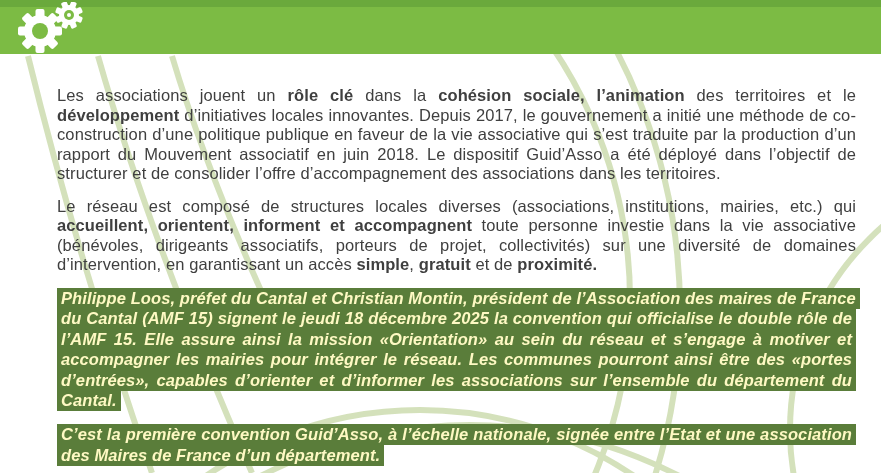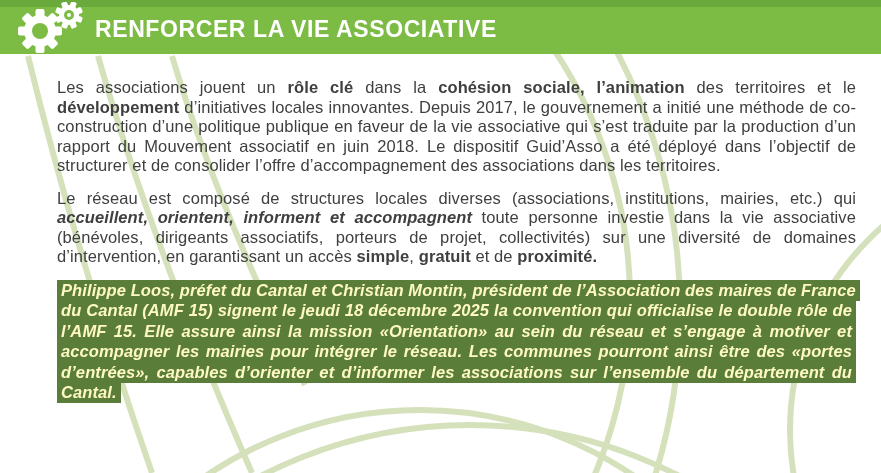--- a/index.html
+++ b/index.html
@@ -116,7 +116,6 @@
       <circle r="2" fill="#ffffff"></circle>
     </g>
   </svg>
-  <div class="page-title">RENFORCER LA VIE ASSOCIATIVE</div>
 </div>
 
 <div class="content">

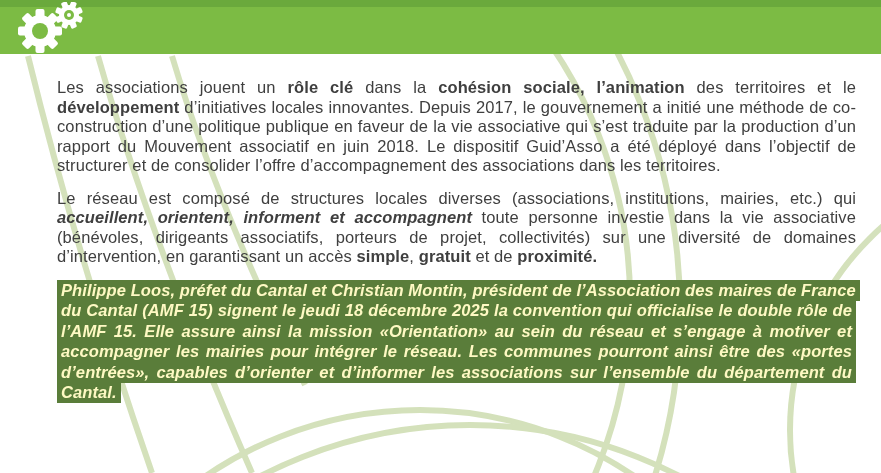--- a/index.html
+++ b/index.html
@@ -52,7 +52,7 @@
     font-size:16.5px;
     line-height:19.5px;
     text-align:justify;
-    margin:4px 0 13px 0;
+    margin:12px 0 13px 0;
     letter-spacing:0.1px;
   }
   .content p.para-highlight{

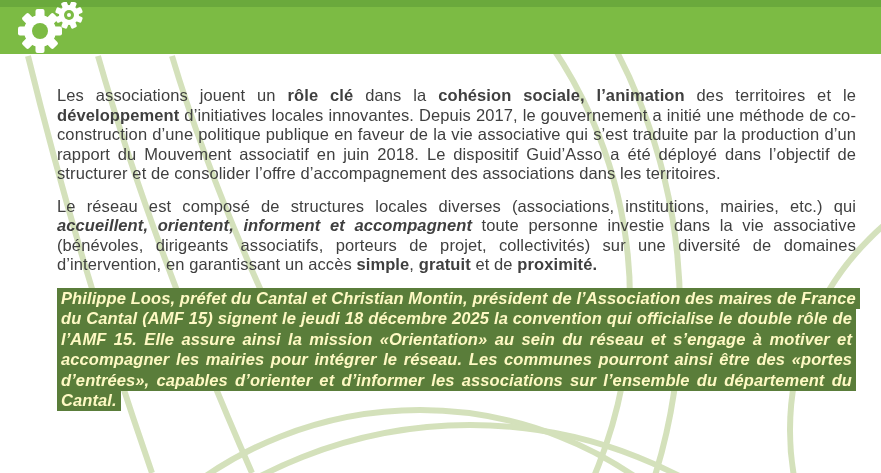--- a/index.html
+++ b/index.html
@@ -59,7 +59,7 @@
     line-height:20.6px;
   }
   .b{font-weight:bold;}
-  .i{font-style:italic;}
+  .i{}
   .para-highlight span{
     background:var(--hl);
     color:#fef9c3;

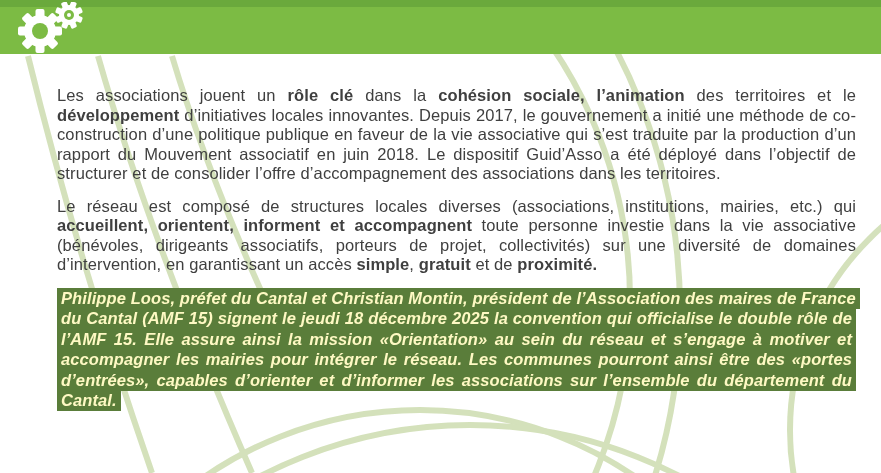--- a/index.html
+++ b/index.html
@@ -122,6 +122,7 @@
   <p><span>Les associations jouent un </span><span class="b">rôle clé</span><span> dans la </span><span class="b">cohésion sociale, l’animation</span><span> des territoires et le </span><span class="b">développement</span><span> d’initiatives locales innovantes. Depuis 2017, le gouvernement a initié une méthode de co-construction d’une politique publique en faveur de la vie associative qui s’est traduite par la production d’un rapport du Mouvement associatif en juin 2018. Le dispositif Guid’Asso a été déployé dans l’objectif de structurer et de consolider l’offre d’accompagnement des associations dans les territoires.</span></p>
   <p><span>Le réseau est composé de structures locales diverses (associations, institutions, mairies, etc.) qui </span><span class="b i">accueillent, orientent, informent et accompagnent</span><span> toute personne investie dans la vie associative (bénévoles, dirigeants associatifs, porteurs de projet, collectivités) sur une diversité de domaines d’intervention, en garantissant un accès </span><span class="b">simple</span><span>, </span><span class="b">gratuit</span><span> et de </span><span class="b">proximité.</span></p>
   <p class="para-highlight"><span class="b i">Philippe Loos, préfet du Cantal et Christian Montin, président de l’Association des maires de France du Cantal (AMF 15) signent le jeudi 18 décembre 2025 la convention qui officialise le double rôle de l’AMF 15. Elle assure ainsi la mission «Orientation» au sein du réseau et s’engage à motiver et accompagner les mairies pour intégrer le réseau. Les communes pourront ainsi être des «portes d’entrées», capables d’orienter et d’informer les associations sur l’ensemble du département du Cantal.</span></p>
+  <p class="para-highlight"><span class="b i">C’est la première convention Guid’Asso, à l’échelle nationale, signée entre l’Etat et une association des Maires de France d’un département.</span></p>
 </div>
 
 </body></html>

